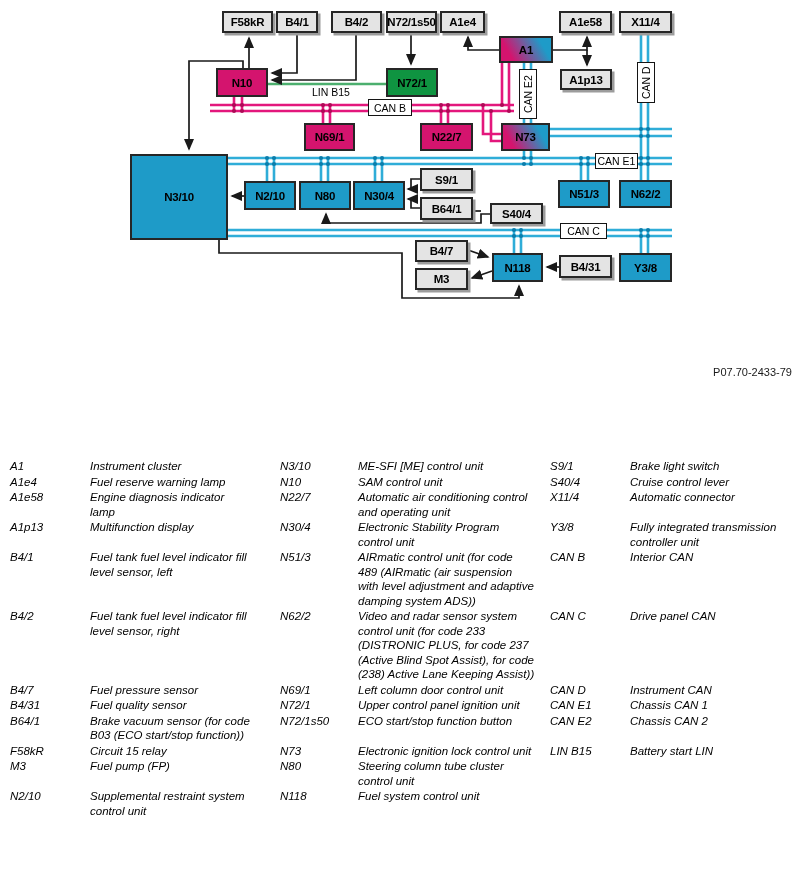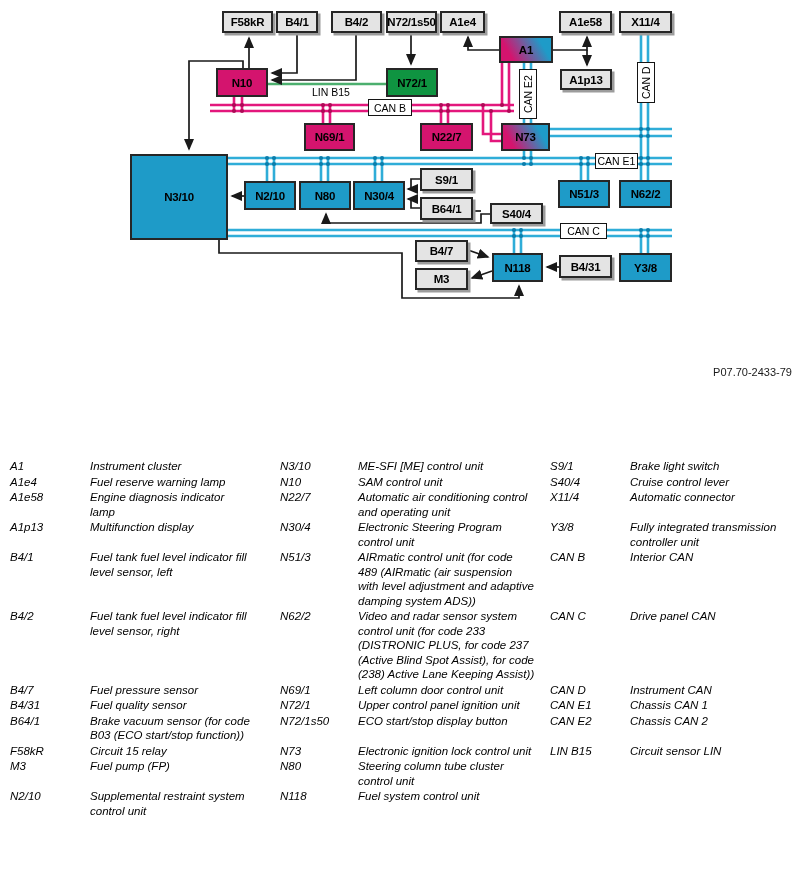--- a/index.html
+++ b/index.html
@@ -233,7 +233,7 @@
         <td>A1p13</td>
         <td class="d1">Multifunction display</td>
         <td>N30/4</td>
-        <td class="d2">Electronic Steering Program control unit</td>
+        <td class="d2">Electronic Stability Program control unit</td>
         <td>Y3/8</td>
         <td>Fully integrated transmission controller unit</td>
       </tr>

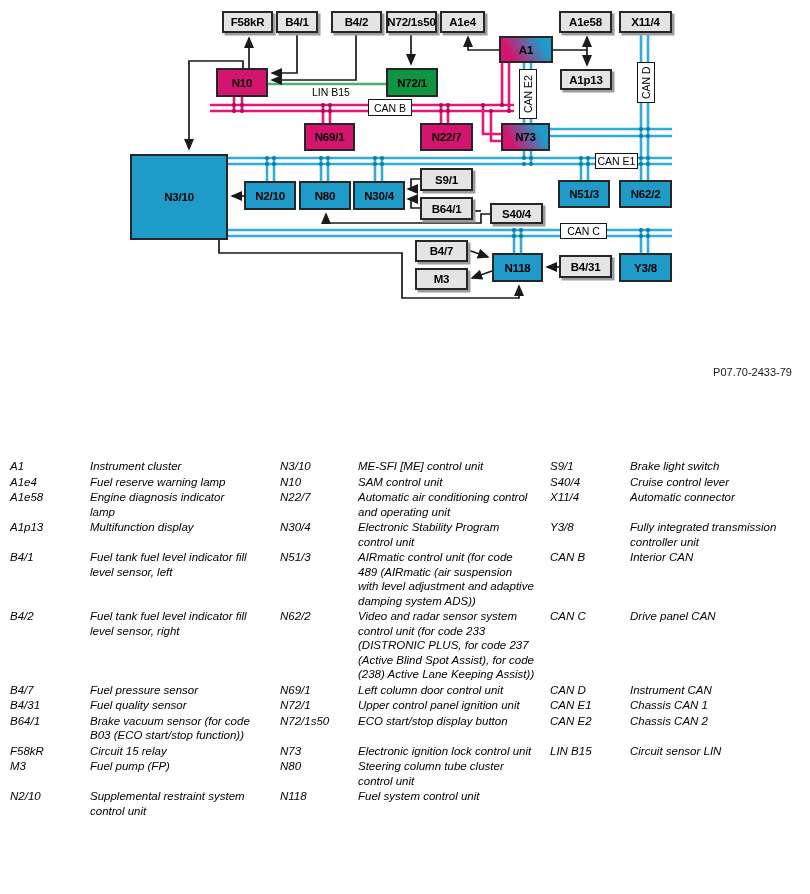--- a/index.html
+++ b/index.html
@@ -273,7 +273,7 @@
         <td>B64/1</td>
         <td class="d1">Brake vacuum sensor (for code B03 (ECO start/stop function))</td>
         <td>N72/1s50</td>
-        <td class="d2">ECO start/stop display button</td>
+        <td class="d2">ECO start/stop function button</td>
         <td>CAN E2</td>
         <td>Chassis CAN 2</td>
       </tr>

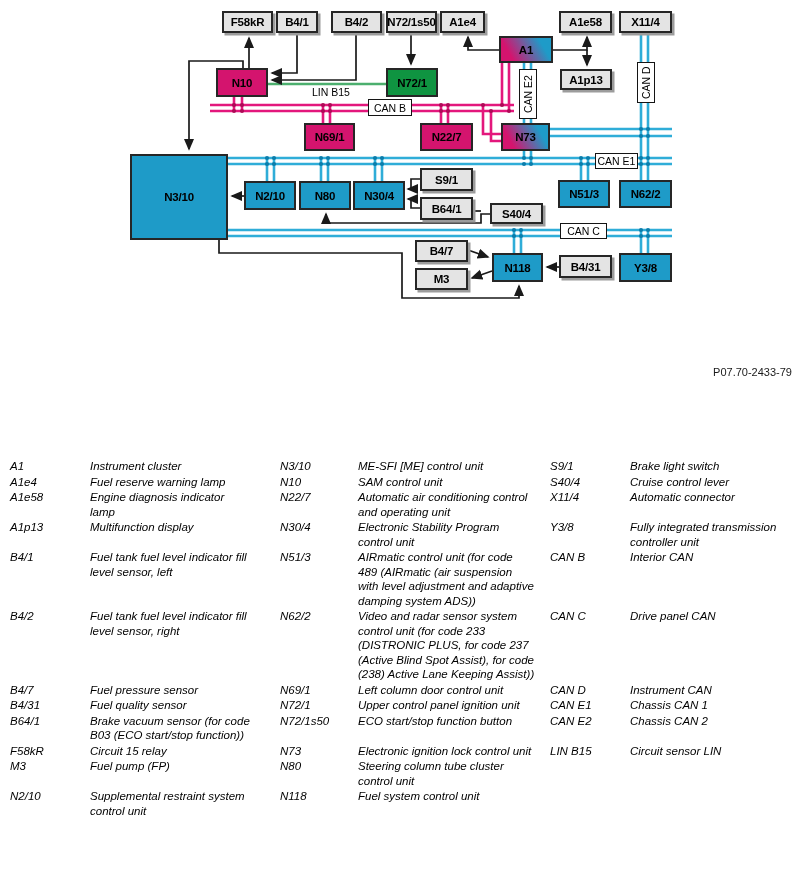--- a/index.html
+++ b/index.html
@@ -283,7 +283,7 @@
         <td>N73</td>
         <td class="d2">Electronic ignition lock control unit</td>
         <td>LIN B15</td>
-        <td>Circuit sensor LIN</td>
+        <td>Battery start LIN</td>
       </tr>
       <tr>
         <td>M3</td>

